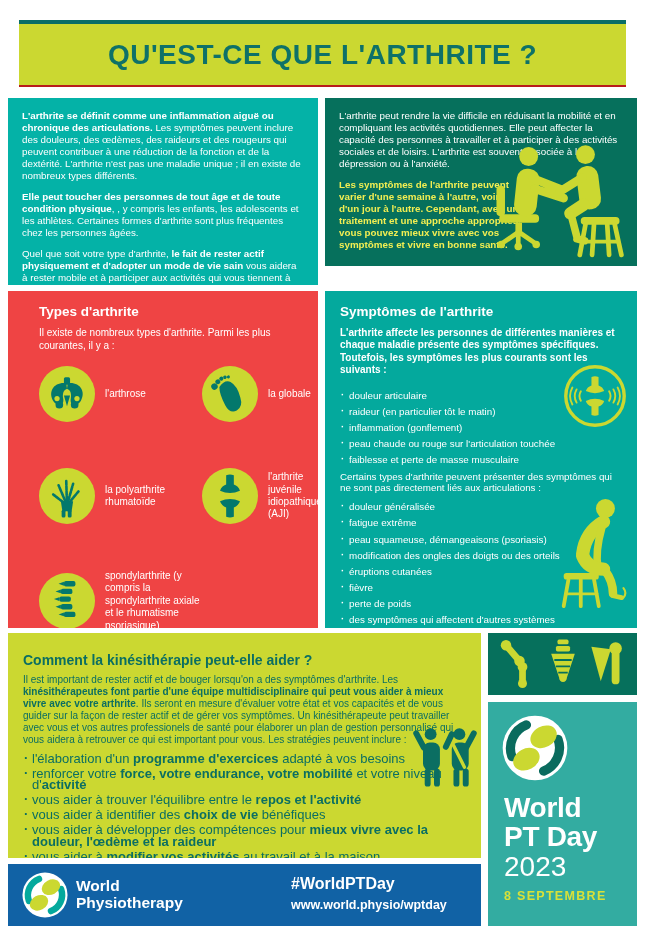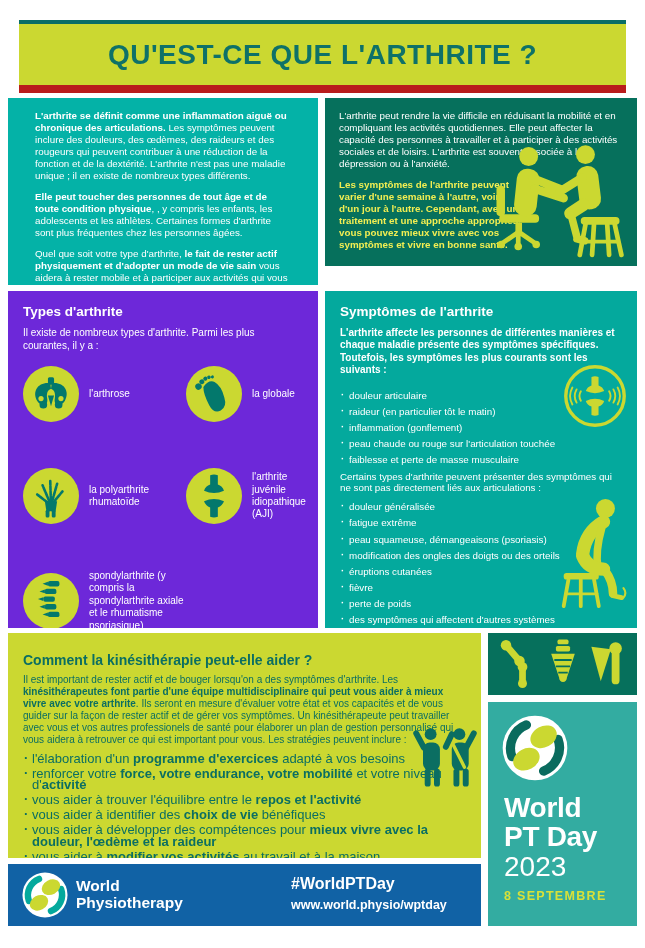--- a/index.html
+++ b/index.html
@@ -13,7 +13,7 @@
   
   .banner{
     left:19px;top:20px;width:607px;height:61px;background:#cbd831;
-    border-top:4px solid #0a6e66;border-bottom:8px solid #b91c1c;
+    border-top:4px solid #0a6e66;border-bottom:2px solid #b91c1c;
     display:flex;align-items:center;justify-content:center;box-sizing:content-box;
   }
   .banner h1{

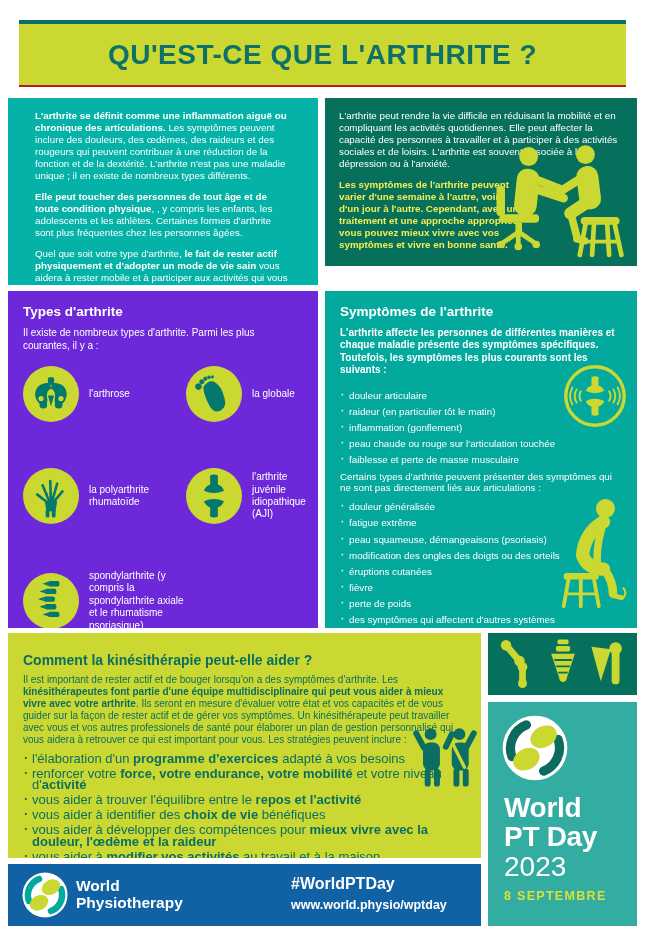--- a/index.html
+++ b/index.html
@@ -23,7 +23,7 @@
   
   .col{box-sizing:border-box;color:#fff;overflow:hidden;}
   .col p{margin:0 0 9px 0;font-size:9.8px;line-height:12px;}
-  .col-left{left:8px;top:98px;width:310px;height:187px;background:#04b2a7;padding:12px 27px;}
+  .col-left{left:8px;top:98px;width:310px;height:187px;background:#04b2a7;padding:12px 14px;}
   .col-right{left:325px;top:98px;width:312px;height:168px;background:#06705c;padding:12px 14px;}
   .highlight{
     width:188px;color:#f2ee52;font-weight:700;font-size:10px;line-height:12.6px;margin:0;

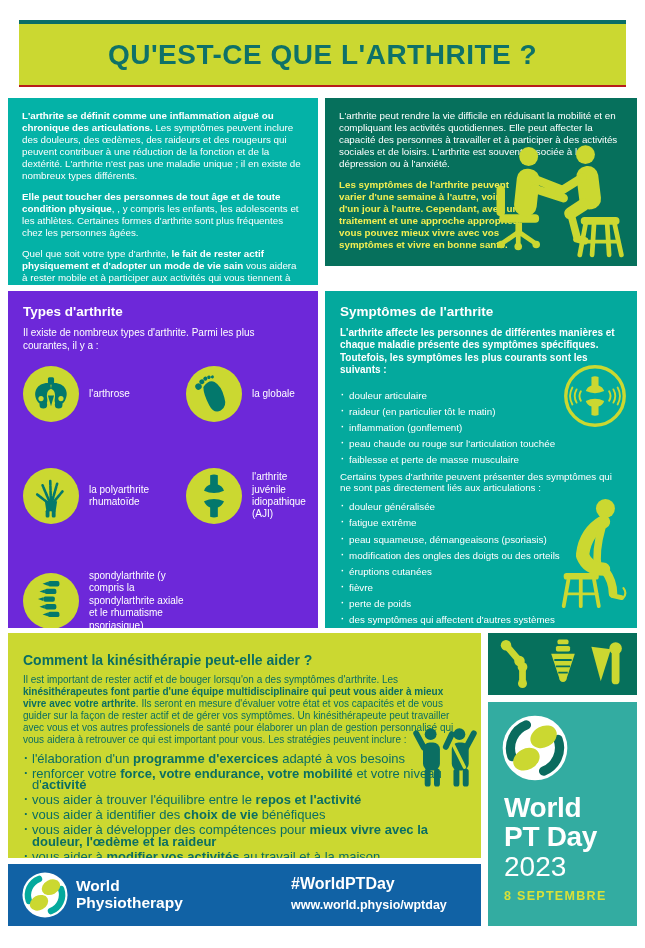--- a/index.html
+++ b/index.html
@@ -31,8 +31,8 @@
   .physio-illu{position:absolute;right:8px;bottom:6px;}
 
   
-  .types-box{left:8px;top:291px;width:310px;height:337px;background:#6d28d9;
-    padding:13px 15px;box-sizing:border-box;color:#fff;overflow:hidden;}
+  .types-box{left:8px;top:291px;width:310px;height:337px;background:#ef4444;
+    padding:13px 31px;box-sizing:border-box;color:#fff;overflow:hidden;}
   .box-h{margin:0 0 8px 0;font-size:13.5px;font-weight:700;color:#fff;}
   .types-box .intro{font-size:10px;line-height:12.5px;margin:0;}
   .types-grid{display:grid;grid-template-columns:163px 1fr;row-gap:46px;margin-top:14px;}

